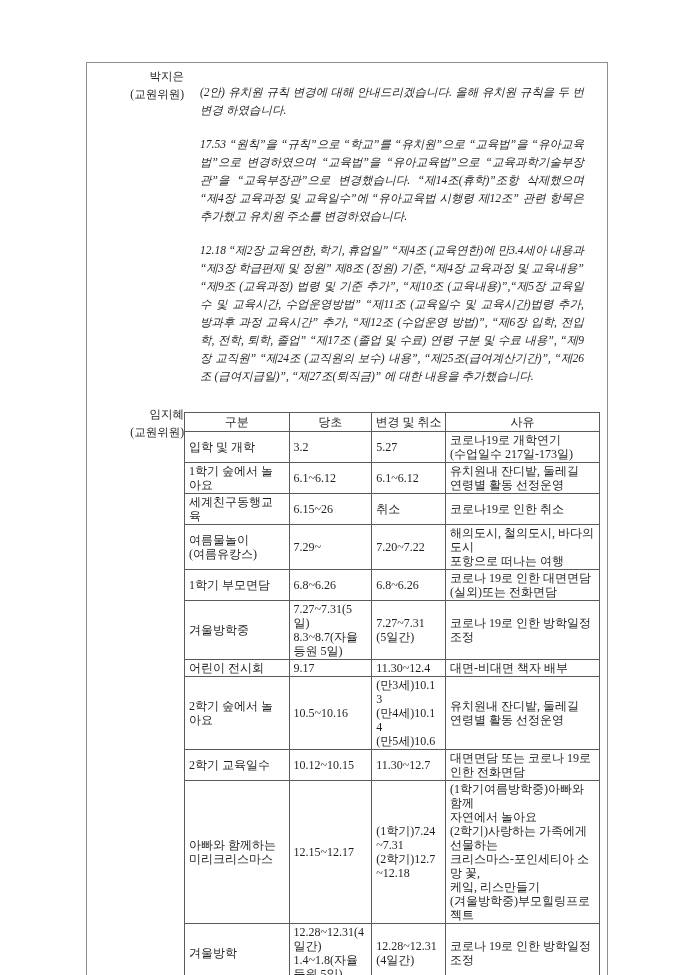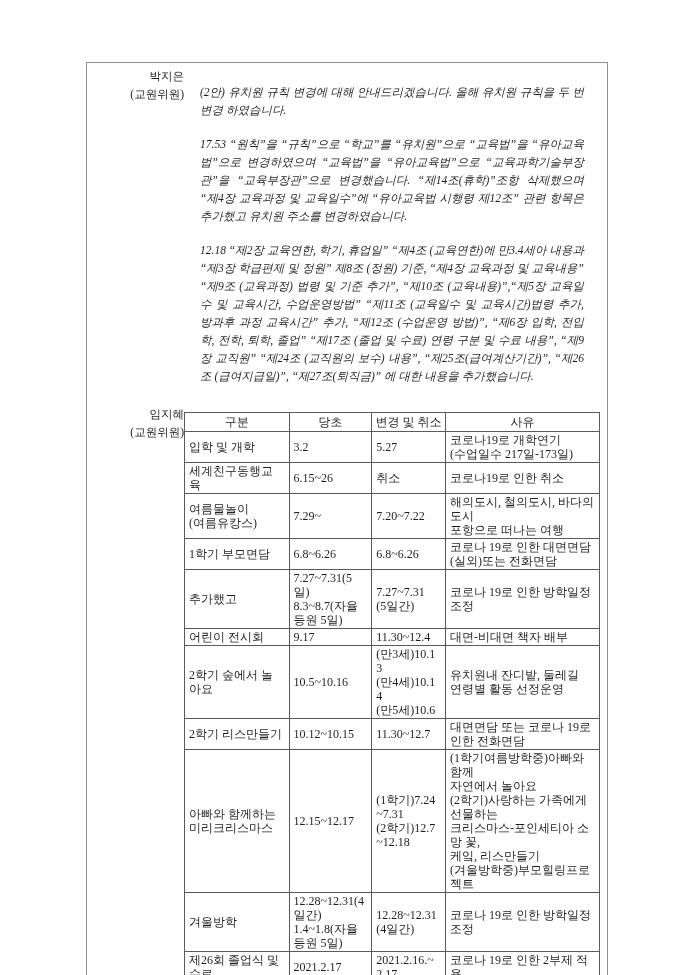--- a/index.html
+++ b/index.html
@@ -82,6 +82,13 @@
 (수업일수 217일-173일)</td>
               </tr>
               <tr>
+                <td>1학기 숲에서 놀아요</td>
+                <td>6.1~6.12</td>
+                <td>6.1~6.12</td>
+                <td>유치원내 잔디밭, 둘레길
+연령별 활동 선정운영</td>
+              </tr>
+              <tr>
                 <td>세계친구동행교육</td>
                 <td>6.15~26</td>
                 <td>취소</td>

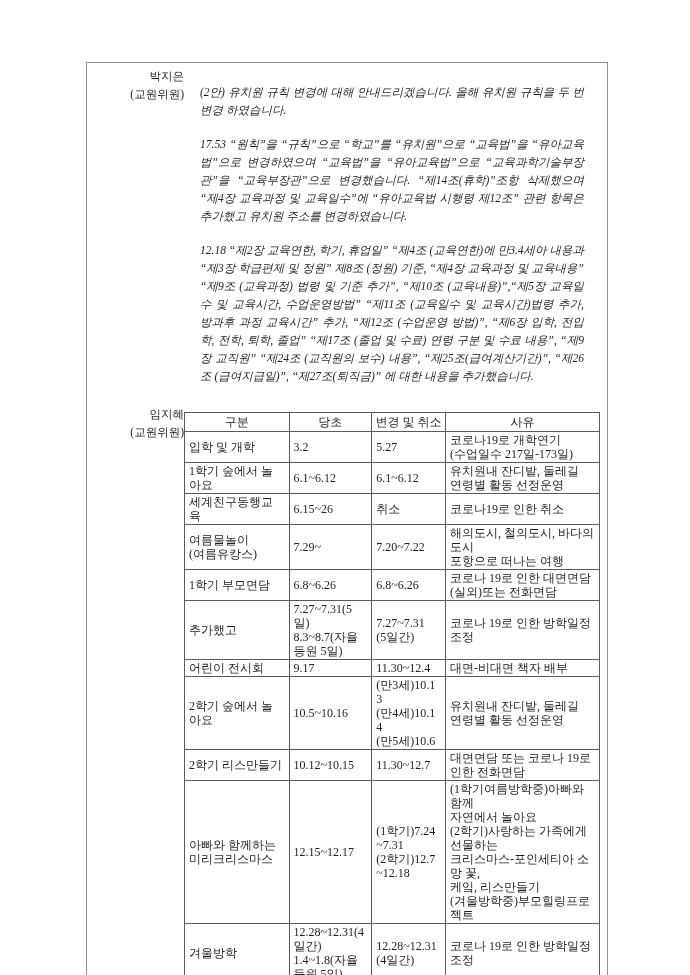--- a/index.html
+++ b/index.html
@@ -109,7 +109,7 @@
                 <td>코로나 19로 인한 대면면담(실외)또는 전화면담</td>
               </tr>
               <tr>
-                <td>추가했고</td>
+                <td>겨울방학중</td>
                 <td>7.27~7.31(5일)
 8.3~8.7(자율등원 5일)</td>
                 <td>7.27~7.31

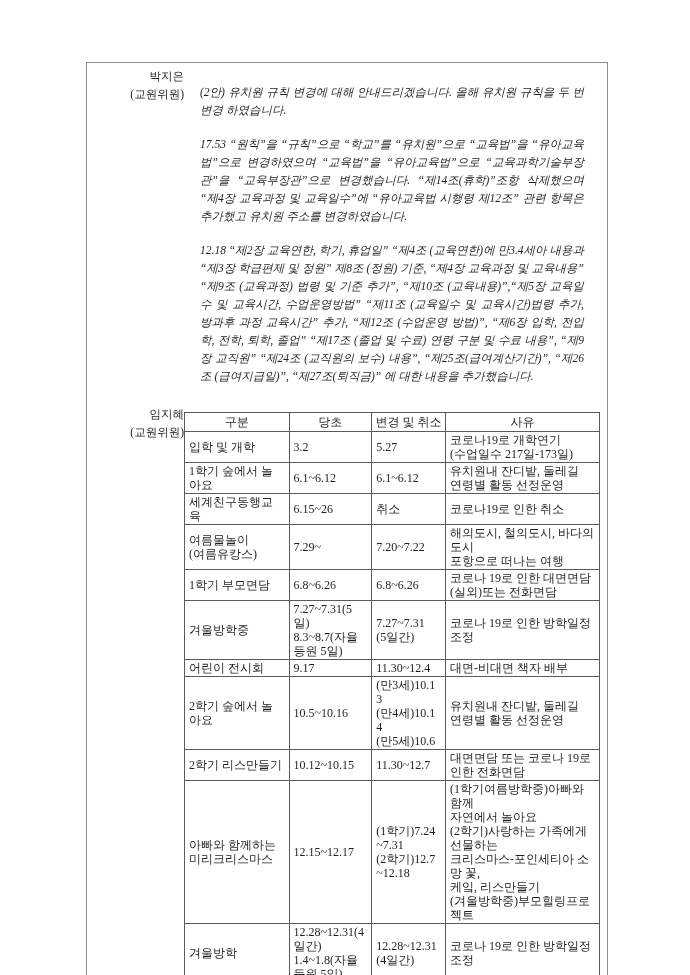--- a/index.html
+++ b/index.html
@@ -132,7 +132,7 @@
 연령별 활동 선정운영</td>
               </tr>
               <tr>
-                <td>2학기 리스만들기</td>
+                <td>2학기 교육일수</td>
                 <td>10.12~10.15</td>
                 <td>11.30~12.7</td>
                 <td>대면면담 또는 코로나 19로 인한 전화면담</td>

